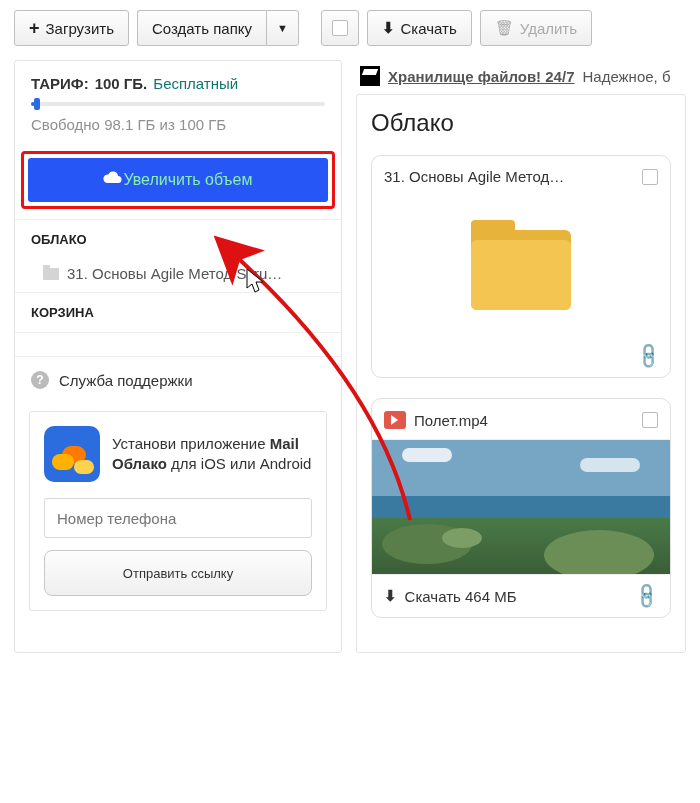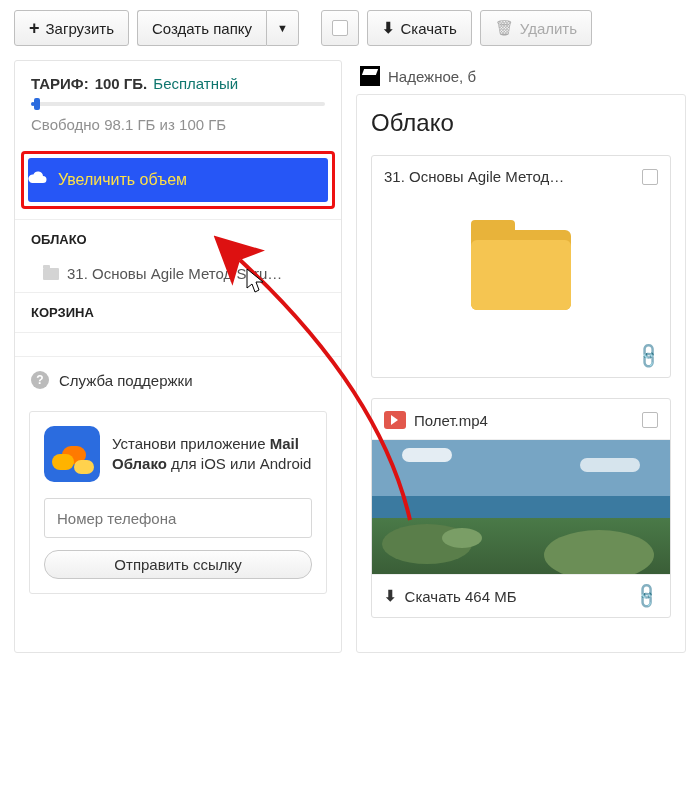--- a/index.html
+++ b/index.html
@@ -205,6 +205,7 @@
   <div class="main">
     <div class="banner">
       <span class="banner-icon"></span>
+      <a href="#" class="banner-link">Хранилище файлов! 24/7</a>
       <span class="banner-tail"> Надежное, б</span>
     </div>
 

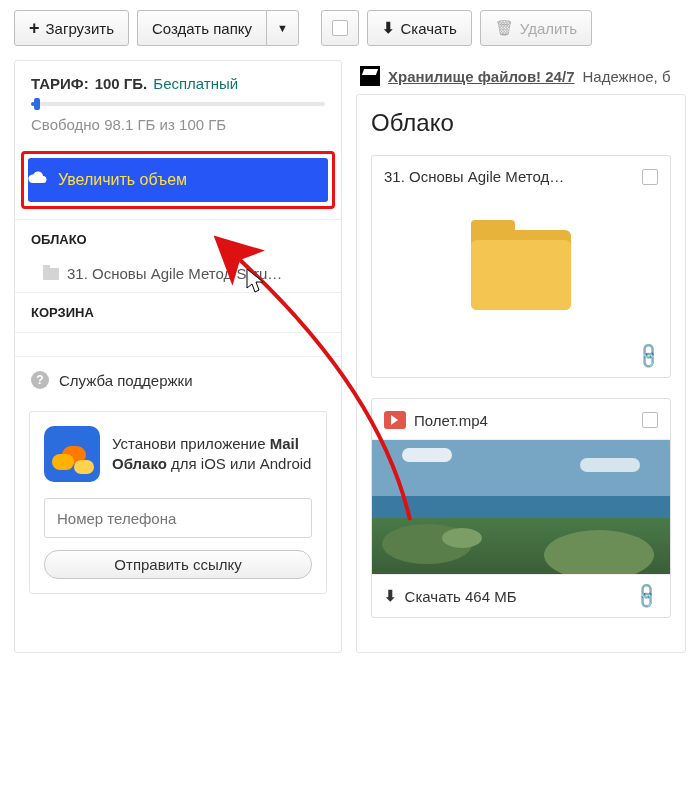--- a/index.html
+++ b/index.html
@@ -58,8 +58,8 @@
   .upgrade-wrap { padding: 10px 6px 10px 6px; position:relative;}
   .upgrade-highlight { border:3px solid #e11; border-radius:4px; padding:4px;}
   .upgrade-btn {
-    display:flex; align-items:center; gap:10px;
-    width:100%; height:44px; background:#2656f6; color:#fde047;
+    display:flex; align-items:center; justify-content:center; 
+    width:100%; height:44px; background:#2656f6; color:#86efac;
     border:none; border-radius:3px; font-size:16px; cursor:pointer;
   }
   .section-hdr { padding:12px 16px; font-weight:bold; font-size:13px; color:#222; border-top:1px solid #eee;}

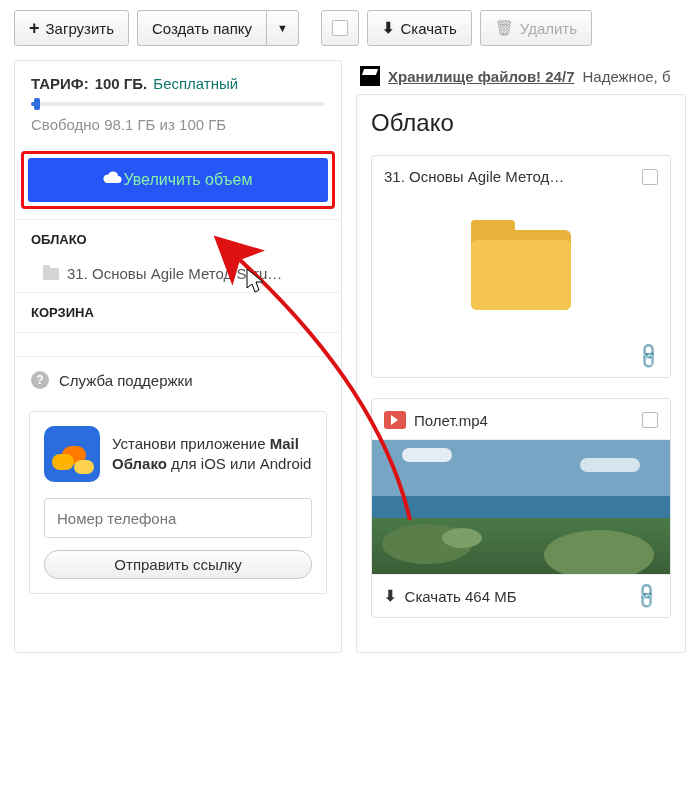--- a/index.html
+++ b/index.html
@@ -85,7 +85,7 @@
   .banner-tail { color:#555; }
   .main-panel { border:1px solid #e4e4e4; border-radius:3px; padding:14px 14px 14px 14px; background:#fff;}
   .main-title { font-size:24px; font-weight:normal; margin-bottom:18px; color:#222;}
-  .card { border:1px solid #e0e0e0; border-radius:3px; margin-bottom:20px; background:#fff;}
+  .card { border:1px solid #e0e0e0; border-radius:10px; margin-bottom:20px; background:#fff;}
   .card-title-row { display:flex; align-items:center; padding:12px 12px 10px 12px; gap:8px; font-size:15px;}
   .card-title-row .name { flex:1; overflow:hidden; text-overflow:ellipsis; white-space:nowrap;}
   .checkbox-sq { width:16px; height:16px; border:1px solid #bbb; border-radius:2px; background:#fff; flex-shrink:0;}

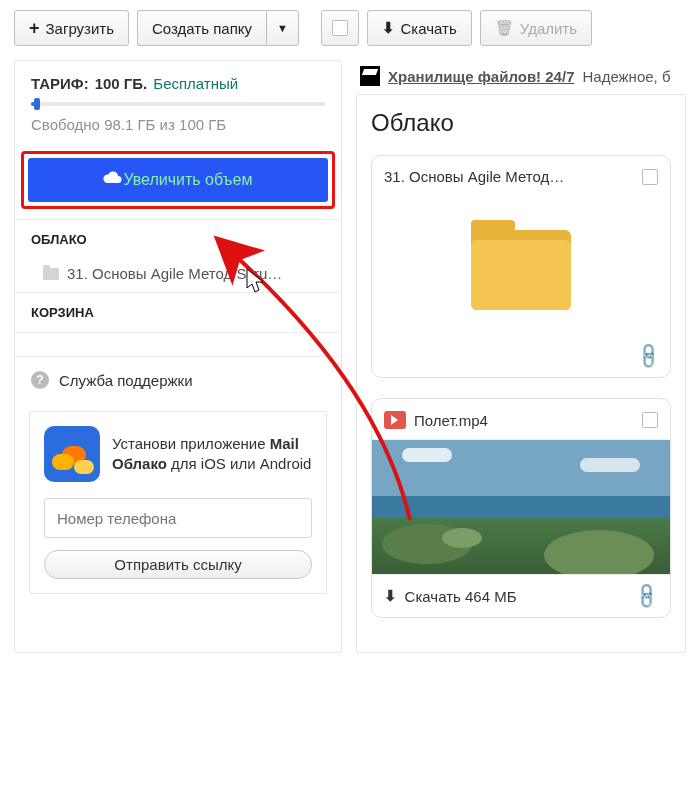--- a/index.html
+++ b/index.html
@@ -76,7 +76,7 @@
   .cloud3 { position:absolute; bottom:8px; right:6px; width:20px; height:14px; background:#ffd24d; border-radius:10px;}
   .promo-text { font-size:15px; line-height:1.35; color:#333;}
   .phone-input { width:100%; height:40px; border:1px solid #d8d8d8; border-radius:3px; padding:0 12px; margin-top:16px; font-size:15px; color:#888;}
-  .send-btn { width:100%; height:29px; margin-top:12px; border:1px solid #c8c8c8; background:linear-gradient(#fdfdfd,#efefef); border-radius:14px; font-size:15px; color:#333; cursor:pointer;}
+  .send-btn { width:100%; height:46px; margin-top:12px; border:1px solid #c8c8c8; background:linear-gradient(#fdfdfd,#efefef); border-radius:8px; font-size:13px; color:#333; cursor:pointer;}
   .main { flex:1; display:flex; flex-direction:column; gap:0;}
   .banner { display:flex; align-items:center; gap:8px; padding:6px 4px 8px 4px; font-size:15px; overflow:hidden; white-space:nowrap;}
   .banner-icon { width:20px; height:20px; background:#000; display:inline-block; position:relative;}

